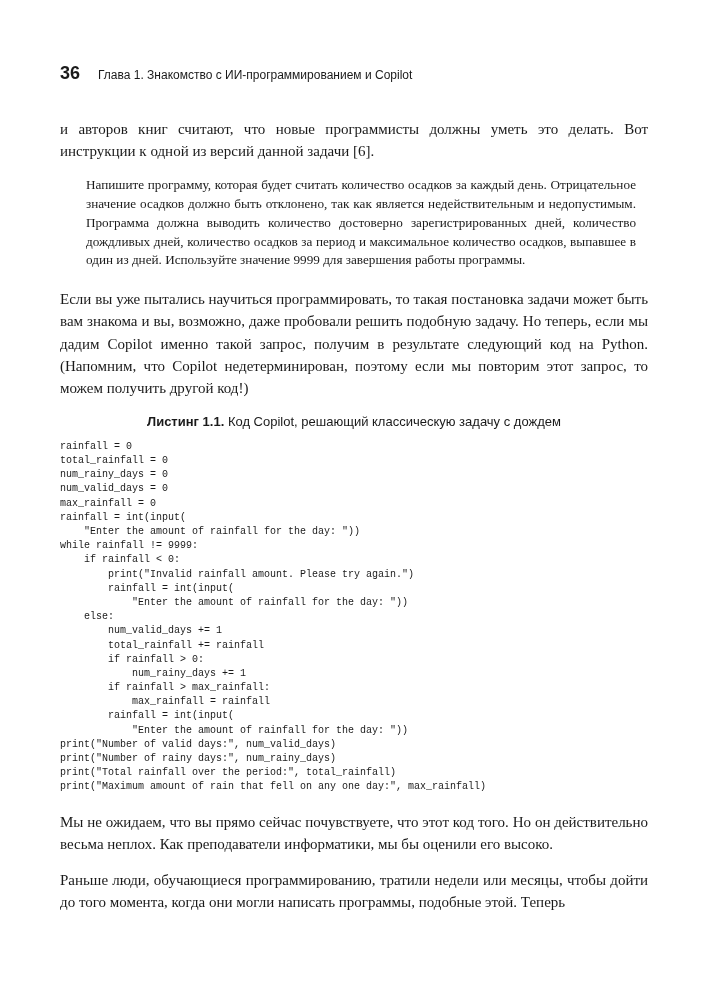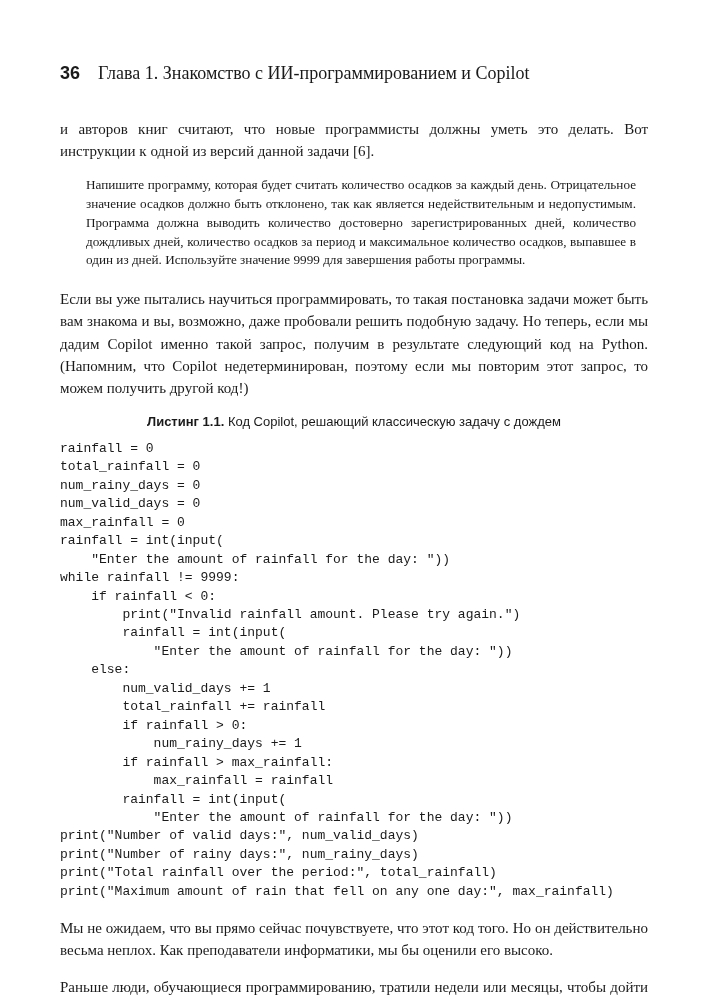--- a/index.html
+++ b/index.html
@@ -29,8 +29,8 @@
       font-family: Arial, sans-serif;
     }
     .chapter-title {
-      font-size: 18px;
-      font-family: Liberation Serif, serif;
+      font-size: 12px;
+      font-family: Liberation Sans, sans-serif;
     }
     .body-text {
       font-size: 15px;

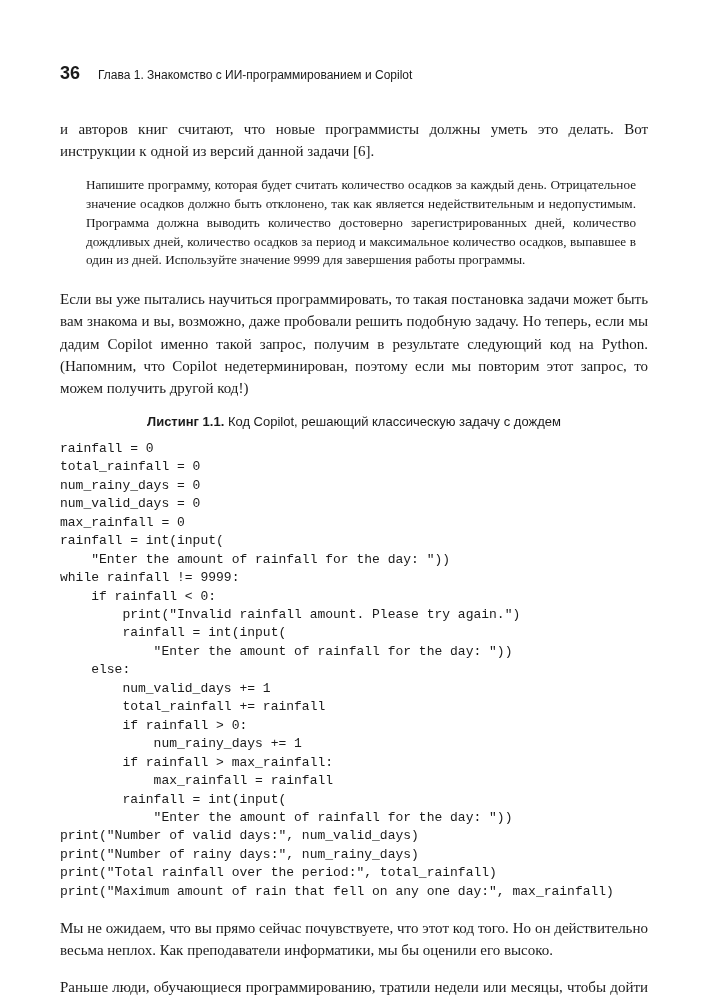--- a/index.html
+++ b/index.html
@@ -56,7 +56,7 @@
     }
     .code-block {
       font-family: 'Courier New', Courier, monospace;
-      font-size: 13px;
+      font-size: 10px;
       line-height: 1.42;
       white-space: pre;
       margin-bottom: 16px;

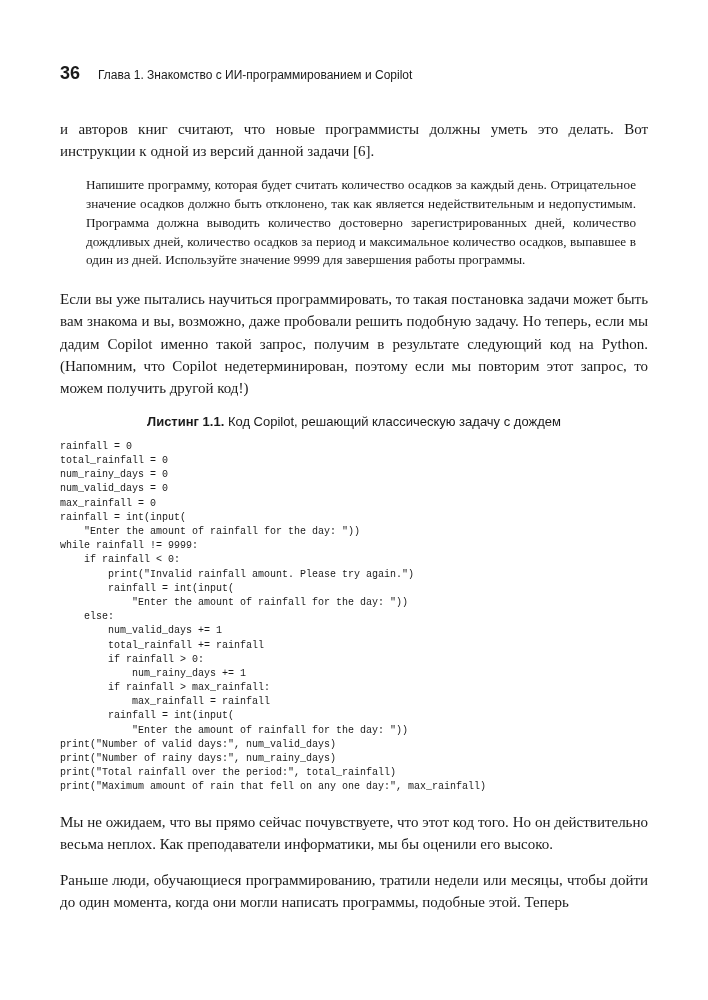--- a/index.html
+++ b/index.html
@@ -108,6 +108,6 @@
 
 <p class="body-text">Мы не ожидаем, что вы прямо сейчас почувствуете, что этот код того. Но он действительно весьма неплох. Как преподаватели информатики, мы бы оценили его высоко.</p>
 
-<p class="body-text">Раньше люди, обучающиеся программированию, тратили недели или месяцы, чтобы дойти до один момента, когда они могли написать программы, подобные этой. Теперь</p>
+<p class="body-text">Раньше люди, обучающиеся программированию, тратили недели или месяцы, чтобы дойти до того момента, когда они могли написать программы, подобные этой. Теперь</p>
 
 </body></html>

